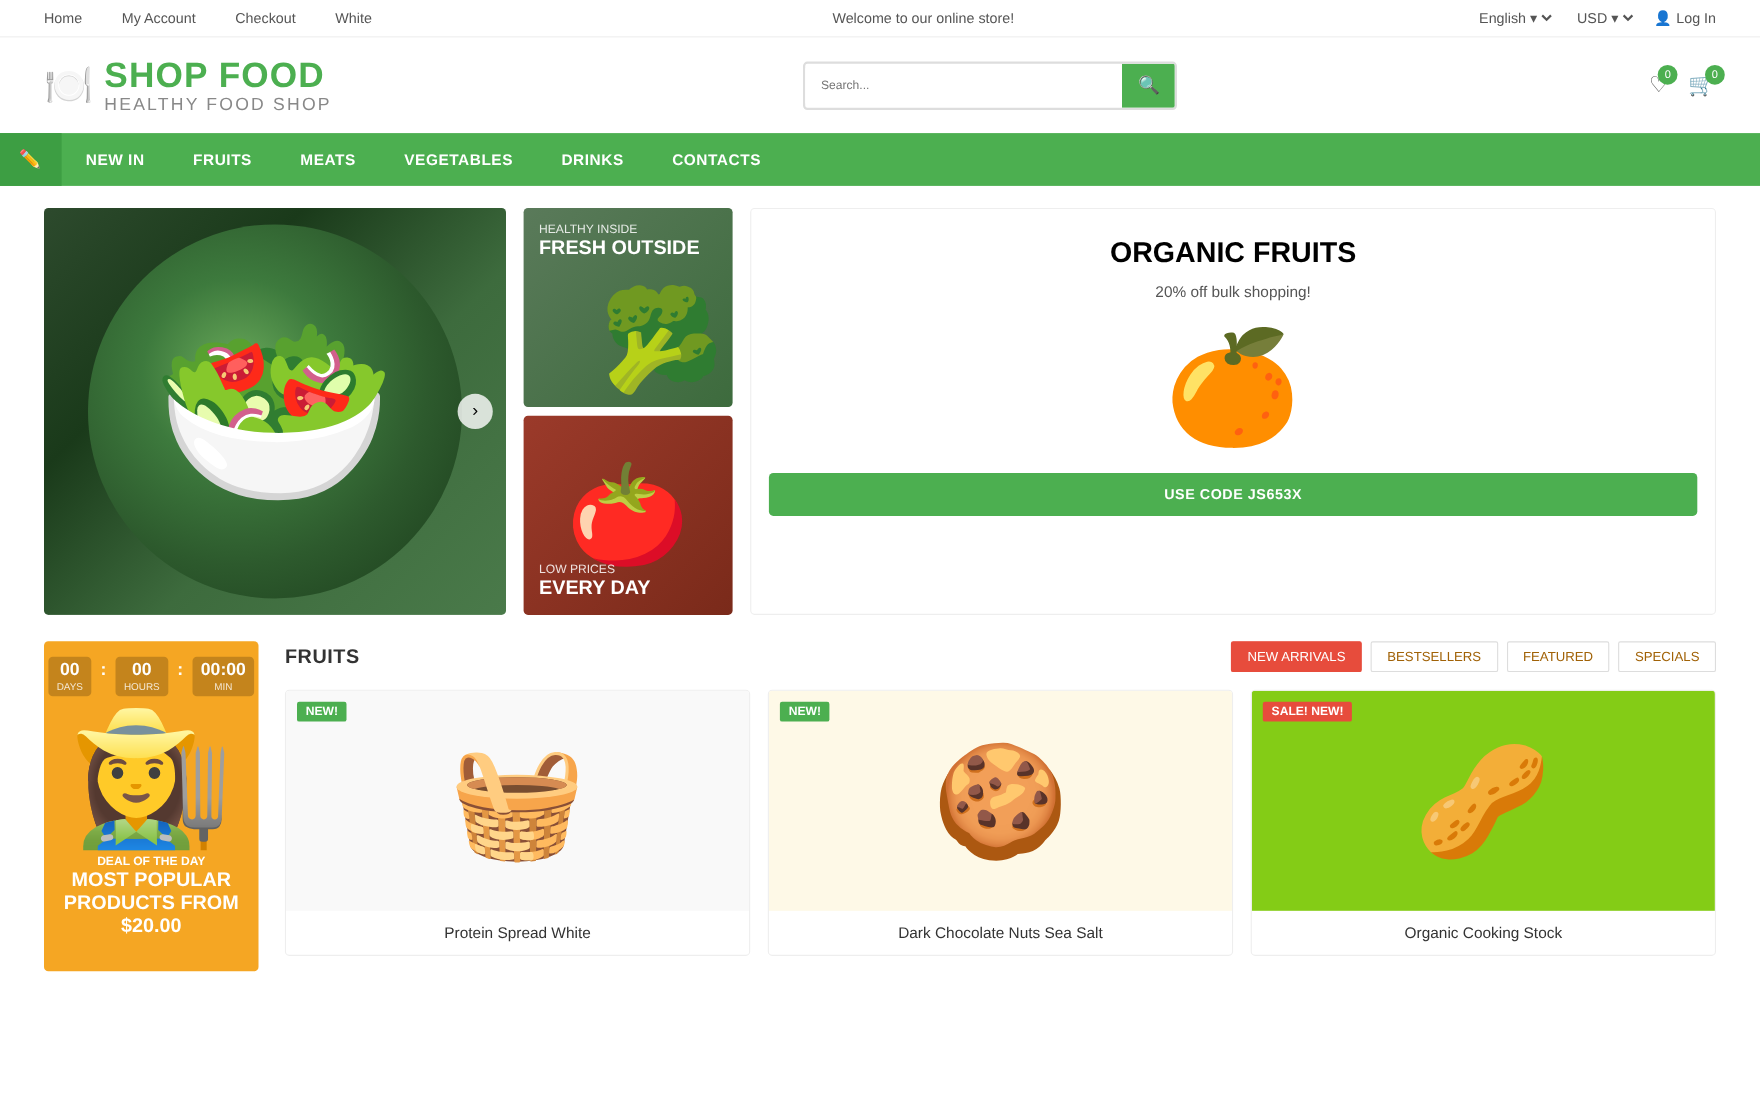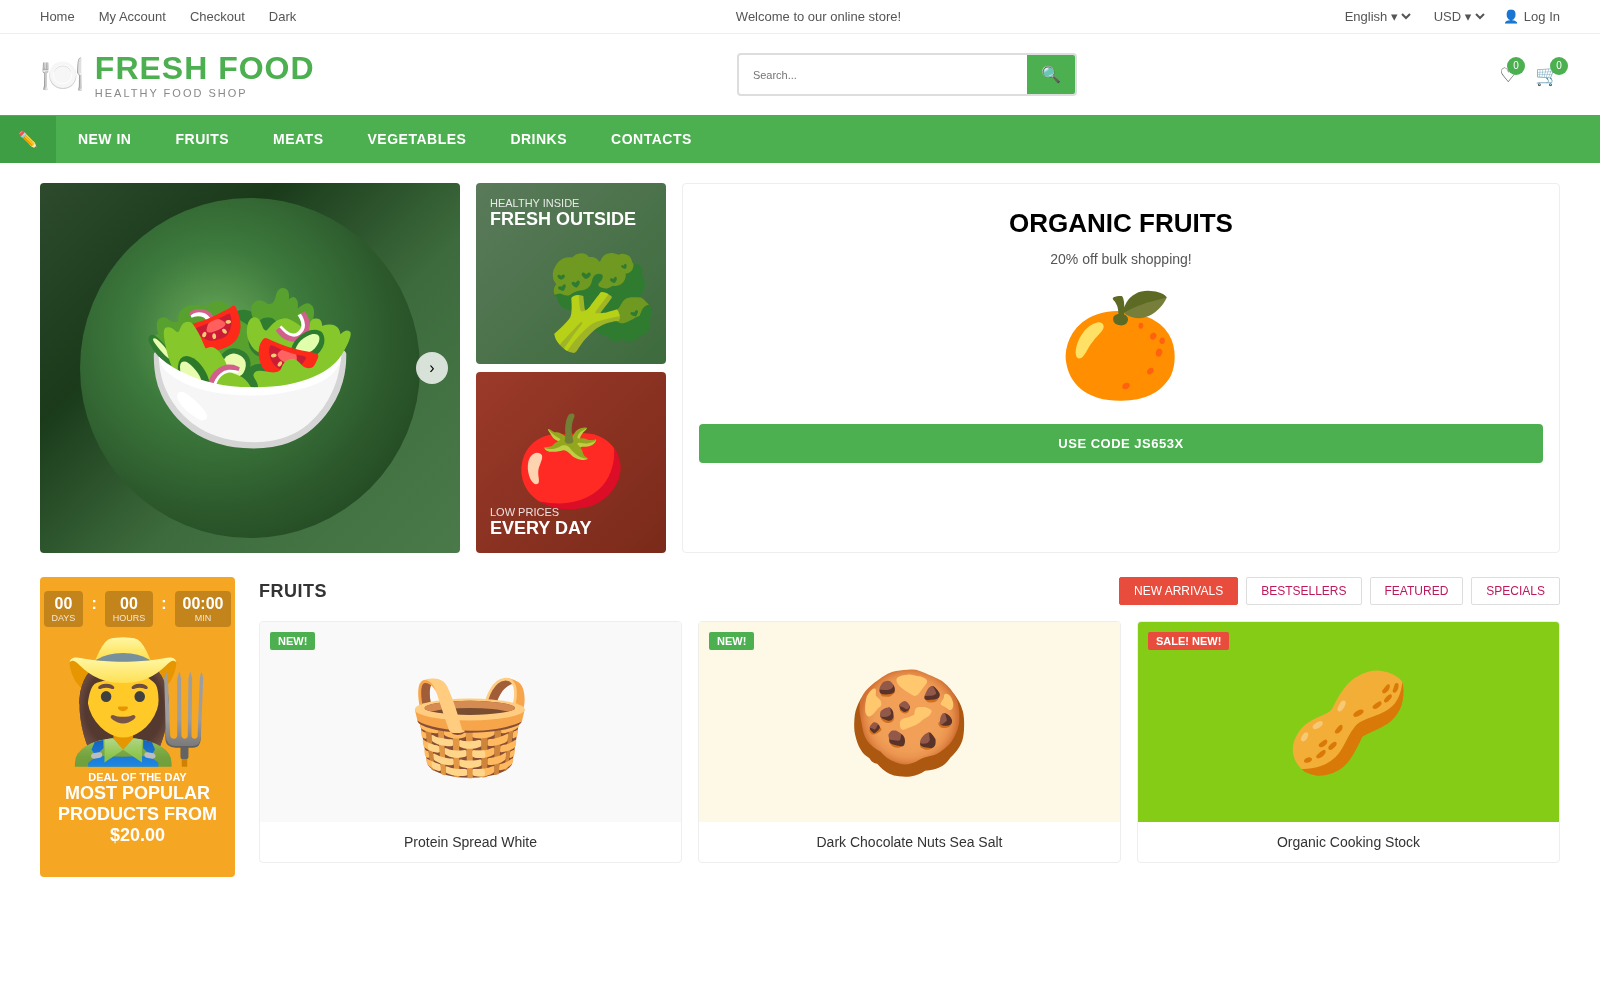--- a/index.html
+++ b/index.html
@@ -10,7 +10,7 @@
       display: flex; align-items: center; justify-content: space-between;
       padding: 8px 40px; border-bottom: 1px solid #eee; font-size: 13px; color: #555;
     }
-    .top-bar-left { display: flex; gap: 24px; }
+    .top-bar-left { display: flex; gap: 36px; }
     .top-bar-left a { color: #555; text-decoration: none; }
     .top-bar-center { color: #555; }
     .top-bar-right { display: flex; align-items: center; gap: 16px; }

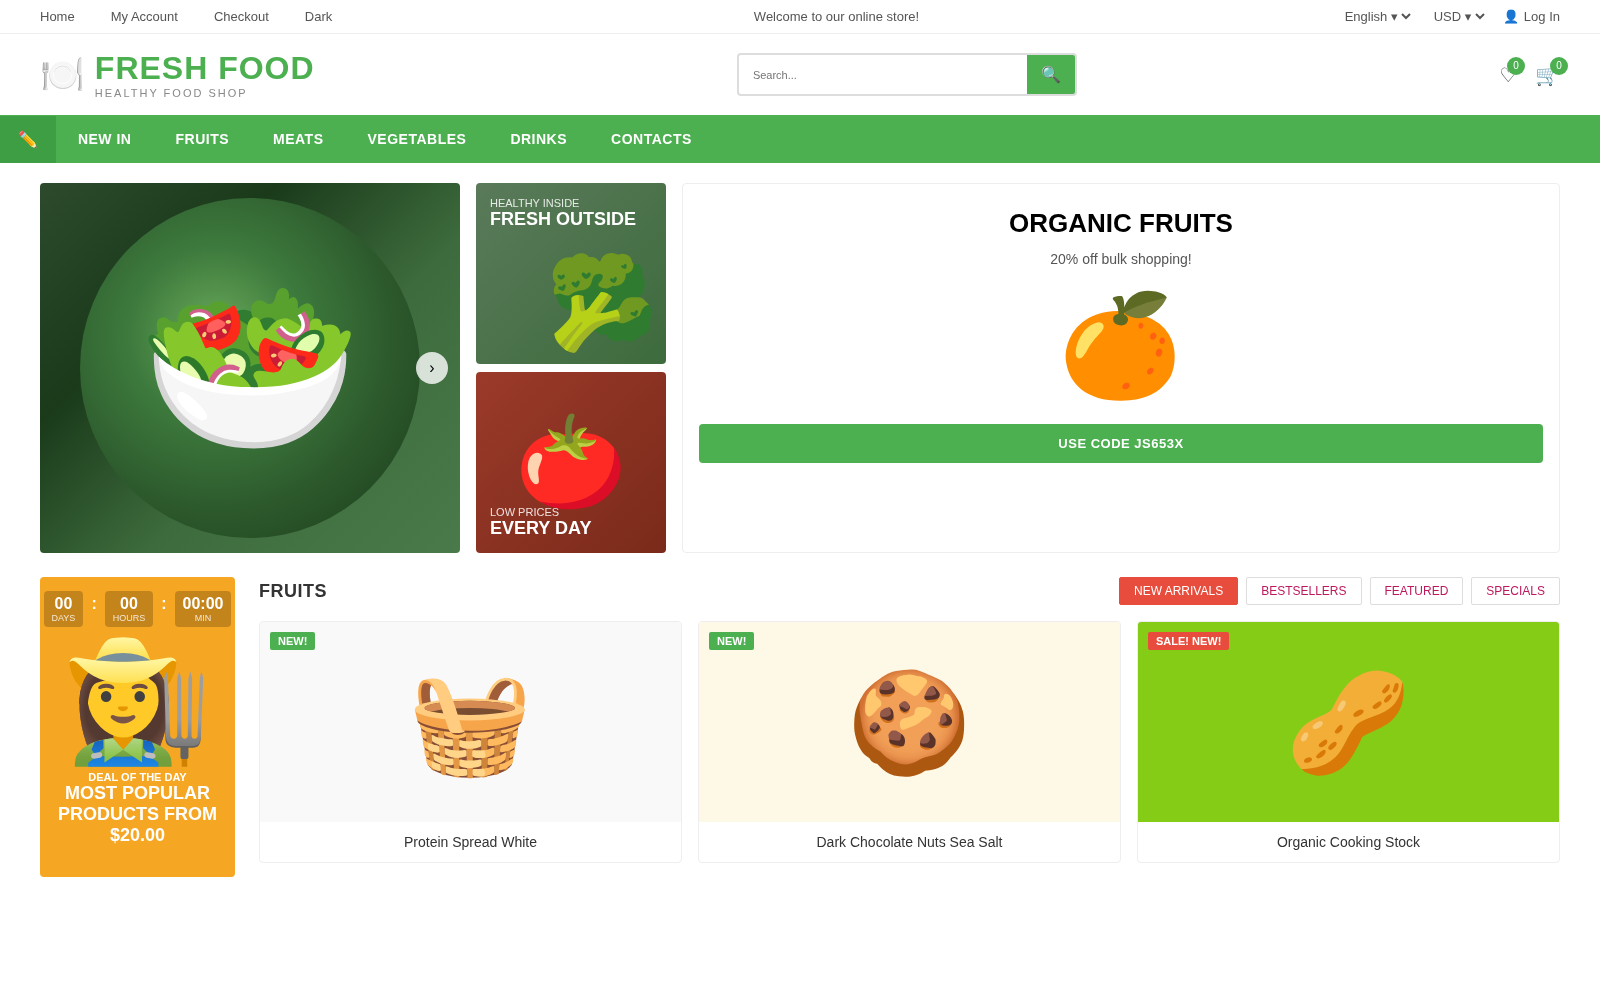--- a/index.html
+++ b/index.html
@@ -112,7 +112,7 @@
     <a href="#">Home</a>
     <a href="#">My Account</a>
     <a href="#">Checkout</a>
-    <a href="#">Dark</a>
+    <a href="#">White</a>
   </div>
   <div class="top-bar-center">Welcome to our online store!</div>
   <div class="top-bar-right">

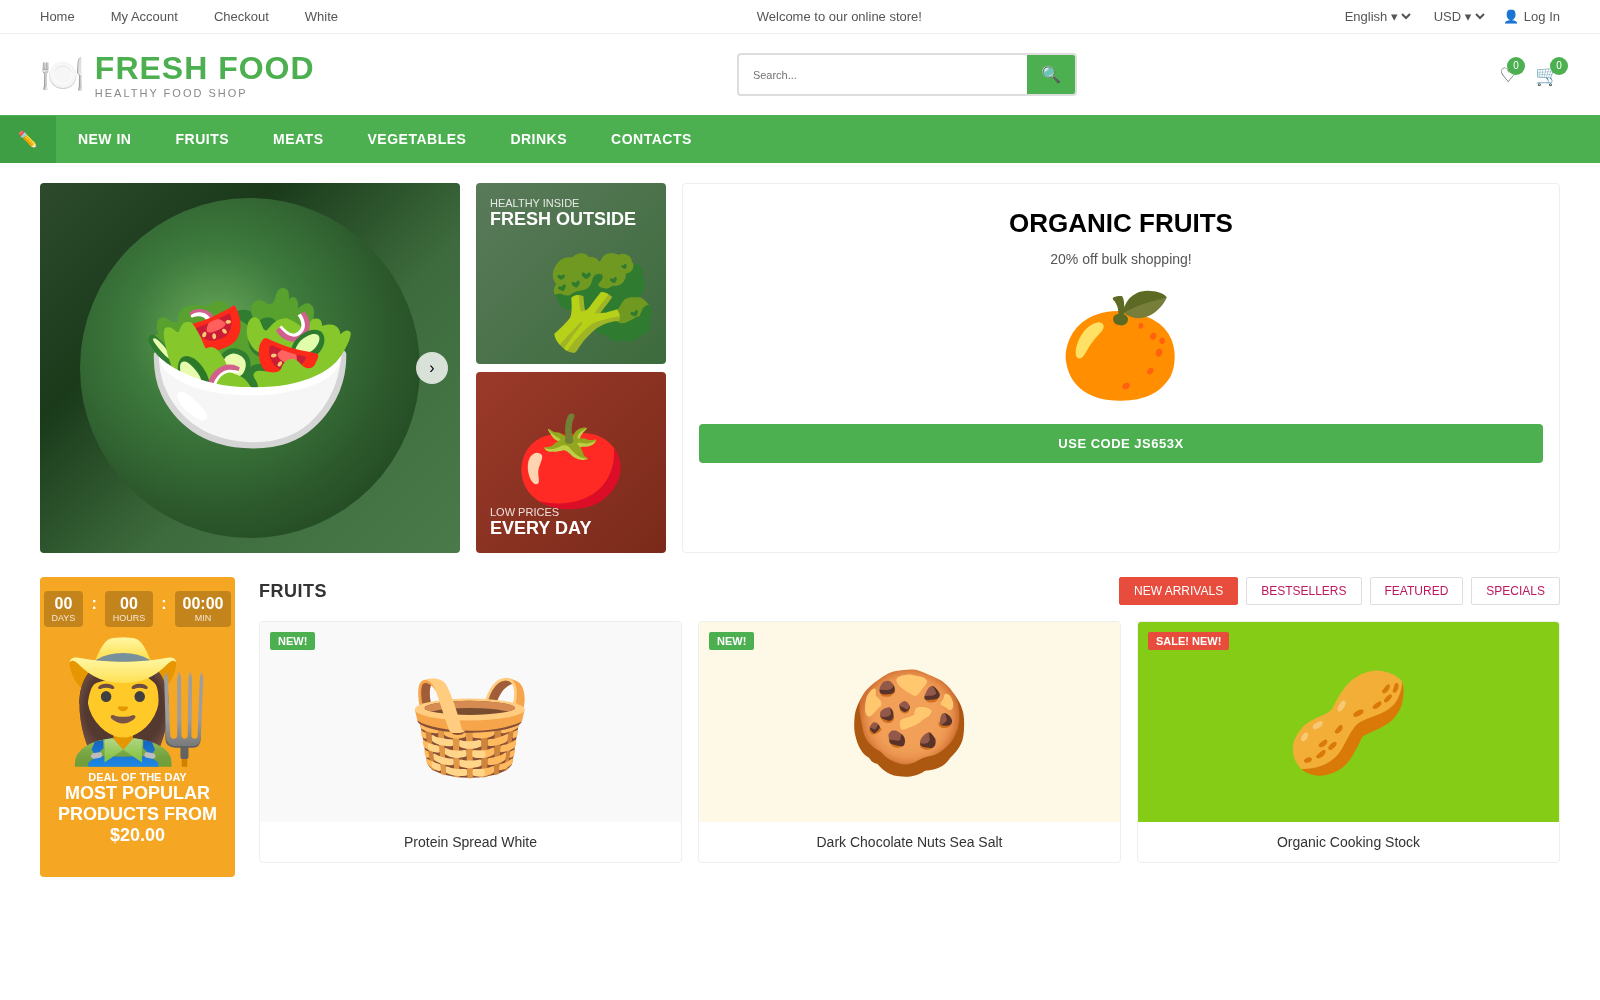--- a/index.html
+++ b/index.html
@@ -133,7 +133,7 @@
   <div class="logo">
     <span class="logo-icon">🍽️</span>
     <div class="logo-text">
-      <span class="logo-main">FRESH FOOD</span>
+      <span class="logo-main">SHOP FOOD</span>
       <span class="logo-sub">HEALTHY FOOD SHOP</span>
     </div>
   </div>

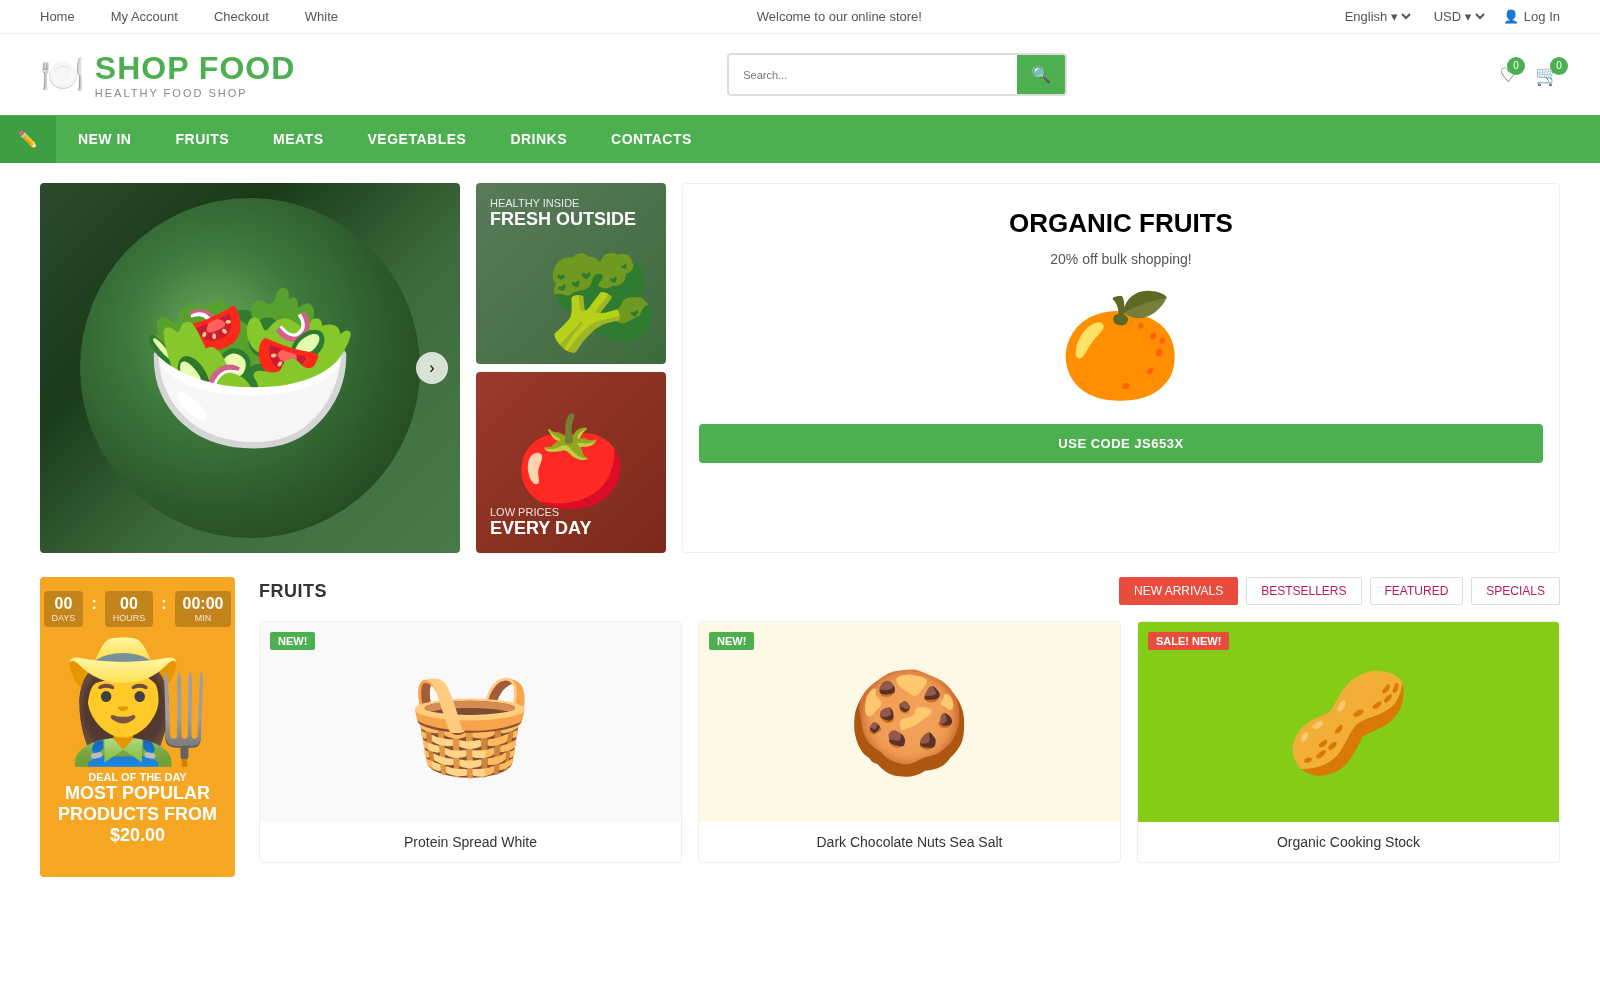--- a/index.html
+++ b/index.html
@@ -26,7 +26,7 @@
     .logo-icon { color: #4caf50; font-size: 36px; }
     .logo-text { display: flex; flex-direction: column; }
     .logo-main { font-size: 32px; font-weight: 700; color: #4caf50; letter-spacing: 1px; }
-    .logo-sub { font-size: 11px; color: #888; letter-spacing: 2px; }
+    .logo-sub { font-size: 16px; color: #888; letter-spacing: 2px; }
     .search-bar { display: flex; align-items: center; border: 2px solid #ddd; border-radius: 4px; overflow: hidden; width: 340px; }
     .search-bar input { flex: 1; padding: 10px 14px; border: none; outline: none; font-size: 11px; color: #999; }
     .search-bar button { background: #4caf50; border: none; padding: 10px 14px; cursor: pointer; color: white; font-size: 16px; }

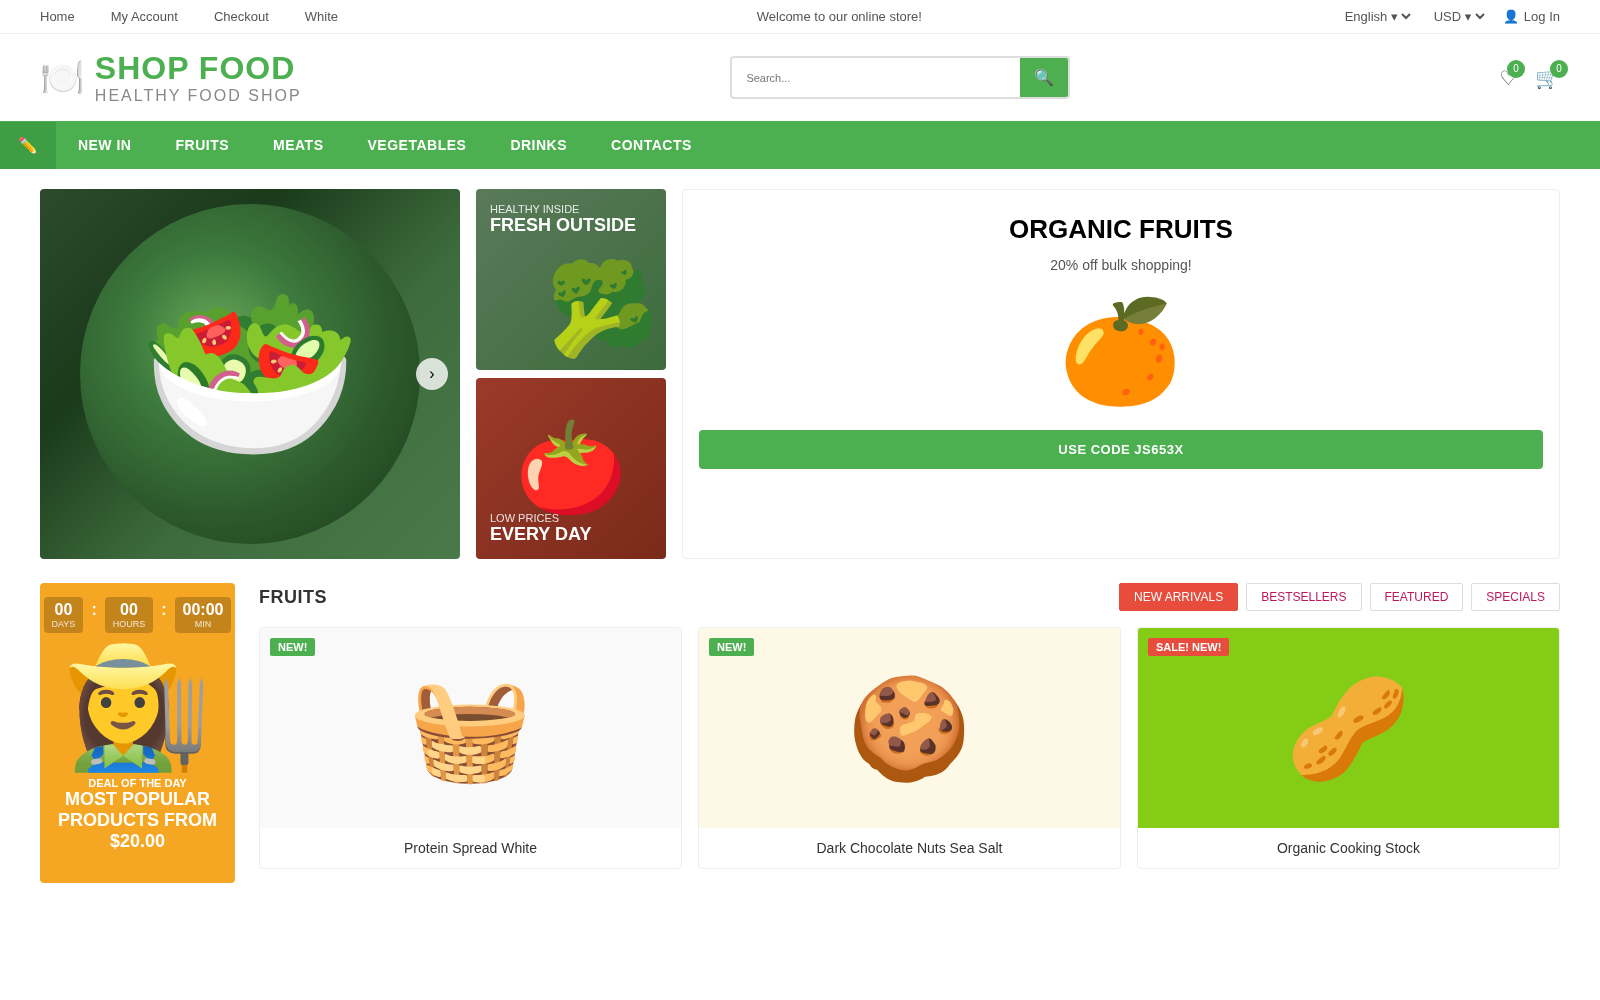--- a/index.html
+++ b/index.html
@@ -88,7 +88,7 @@
     .products-header { display: flex; align-items: center; justify-content: space-between; margin-bottom: 16px; }
     .products-title { font-size: 18px; font-weight: 700; color: #333; text-transform: uppercase; letter-spacing: 0.5px; }
     .products-tabs { display: flex; gap: 8px; }
-    .tab-btn { padding: 6px 14px; border-radius: 2px; border: 1px solid #ddd; background: white; cursor: pointer; font-size: 12px; color: #be185d; }
+    .tab-btn { padding: 6px 14px; border-radius: 2px; border: 1px solid #ddd; background: white; cursor: pointer; font-size: 12px; color: #a16207; }
     .tab-btn.active { background: #e74c3c; color: white; border-color: #e74c3c; }
 
     .products-grid { display: grid; grid-template-columns: repeat(3, 1fr); gap: 16px; }

